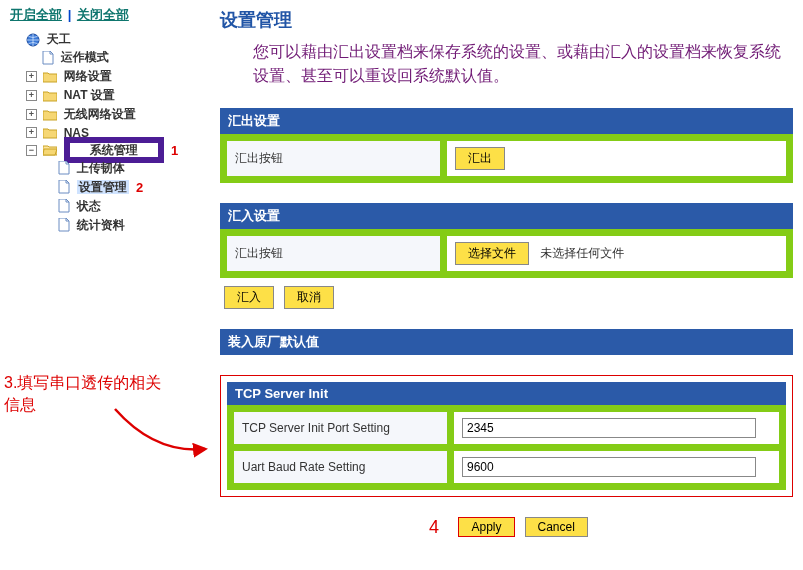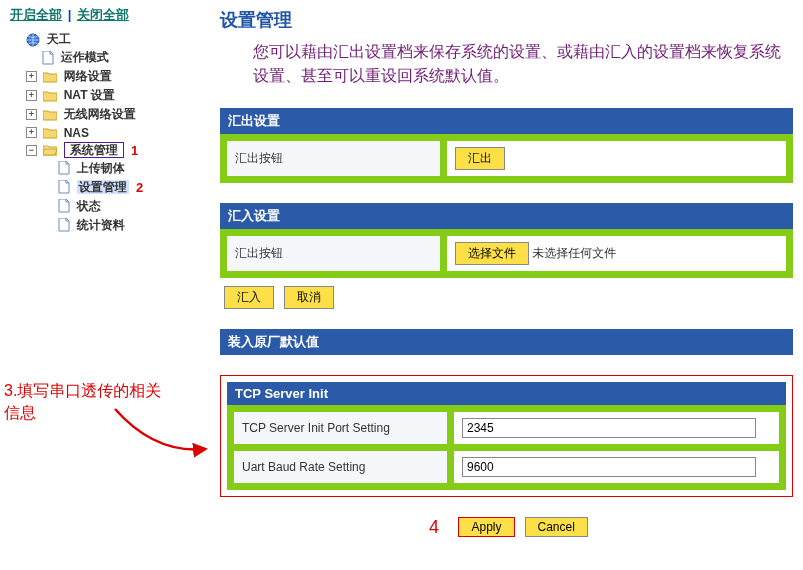--- a/index.html
+++ b/index.html
@@ -83,8 +83,8 @@
   .page-icon svg { width: 12px; height: 14px; display: block; }
   .node-label { vertical-align: middle; cursor: pointer; }
   .node-selected {
-    border: 1px solid #4c1d95;
-    padding: 0 5px;
+    border: 6px solid #4c1d95;
+    padding: 0 20px;
   }
   .node-highlight {
     background: #cfe3ff;

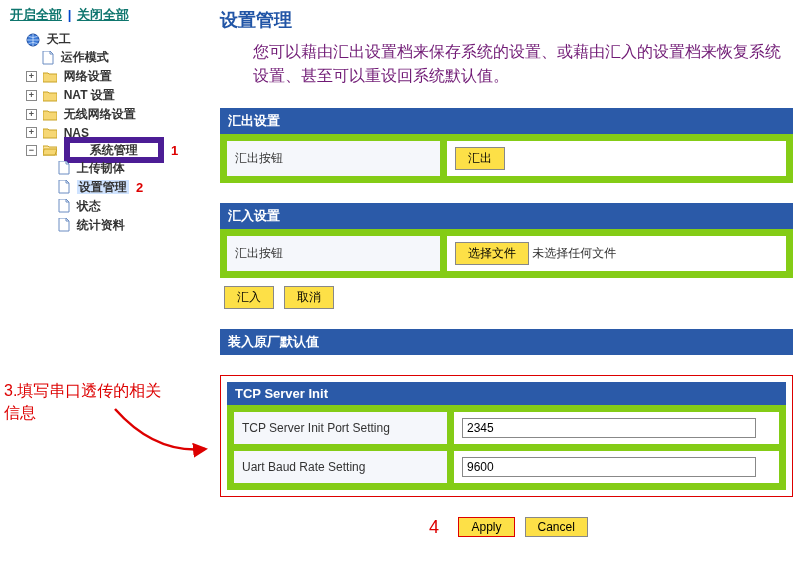--- a/index.html
+++ b/index.html
@@ -158,7 +158,7 @@
     margin-top: 12px;
   }
   .file-hint {
-    margin-left: 0;
+    margin-left: 8px;
     color: #333;
     text-align: center;
   }

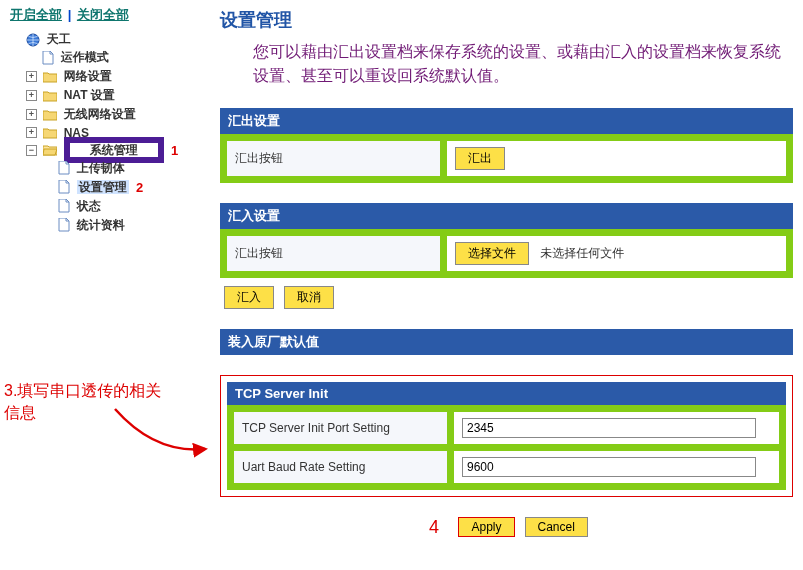--- a/index.html
+++ b/index.html
@@ -178,7 +178,7 @@
   .overlay-note {
     position: absolute;
     left: 4px;
-    top: 380px;
+    top: 372px;
     color: #d00;
     font-size: 16px;
     line-height: 1.35;

